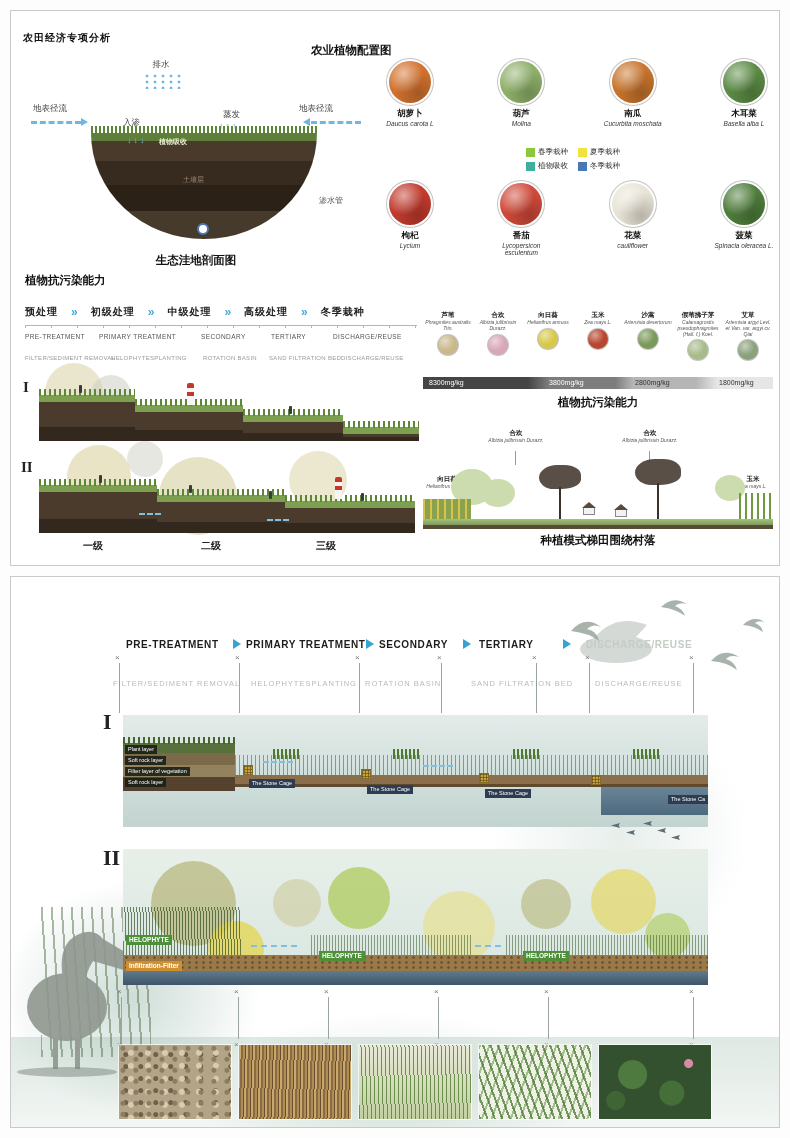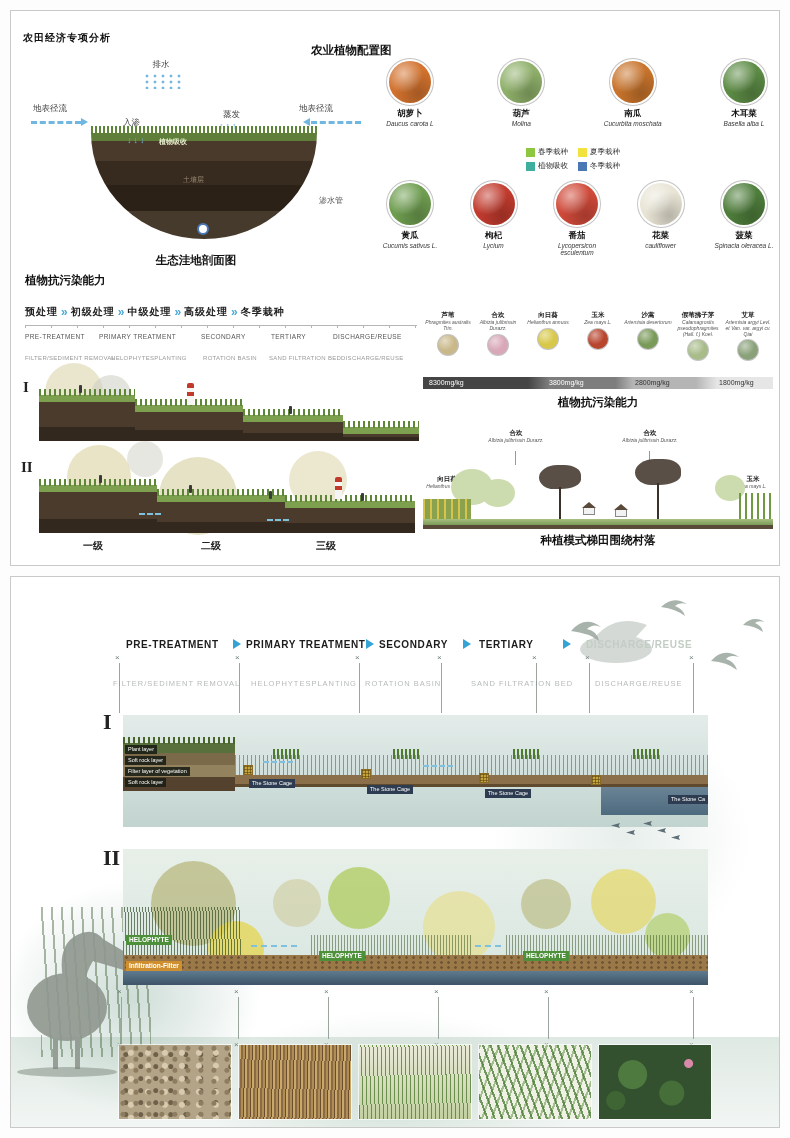--- a/index.html
+++ b/index.html
@@ -225,13 +225,6 @@
   <div class="abs plant-row" style="left:368px;top:170px">
     <div class="pcell">
       <div class="pring">
-          <div class="pfill" style="background-color: rgb(111, 158, 80);"></div>
-        </div>
-      <div class="pcn">黄瓜</div>
-      <div class="platin">Cucumis sativus L.</div>
-    </div>
-    <div class="pcell">
-      <div class="pring">
           <div class="pfill" style="background-color: rgb(194, 59, 46);"></div>
         </div>
       <div class="pcn">枸杞</div>

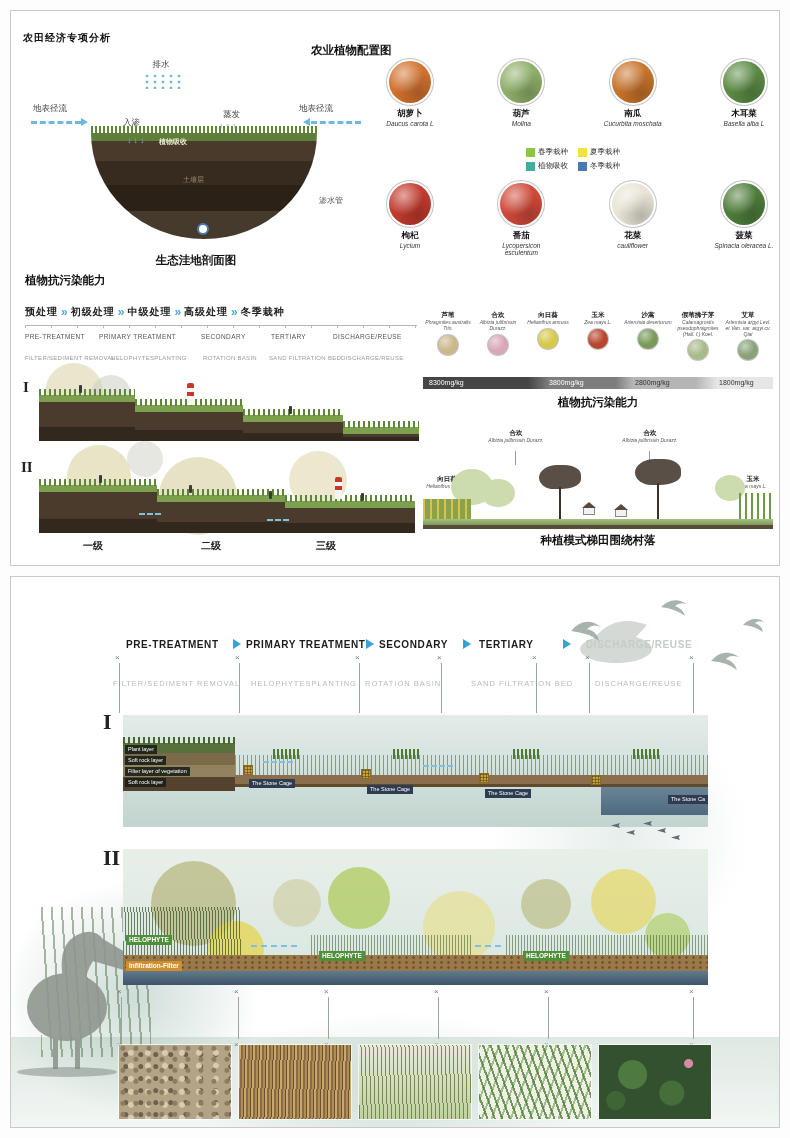--- a/index.html
+++ b/index.html
@@ -30,7 +30,7 @@
 .lgsw{width:9px;height:9px;display:inline-block}
 .lgtx{font-size:7.5px;color:#333}
 
-.stageflow{display:flex;align-items:center;gap:3px}
+.stageflow{display:flex;align-items:center;gap:13px}
 .scn{font-size:10px;font-weight:bold;color:#222;letter-spacing:1px}
 .sarr{font-size:12px;font-weight:bold;color:#4aa8da}
 .tickline{position:absolute;height:3px;border-top:1px solid #b5b5b5;

